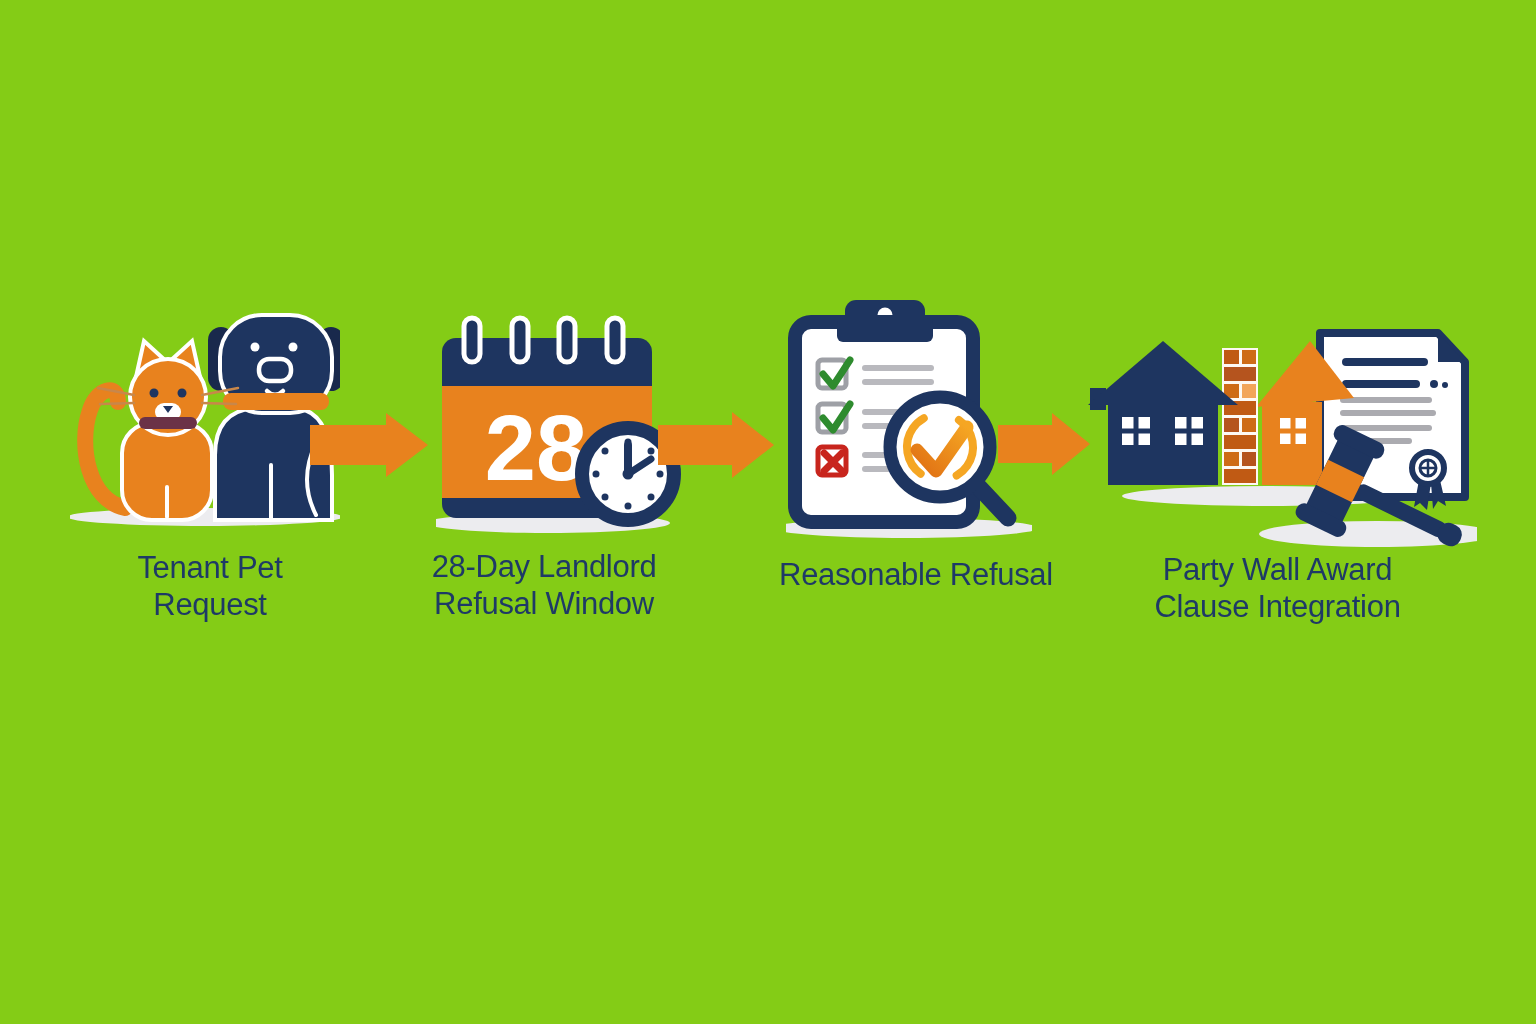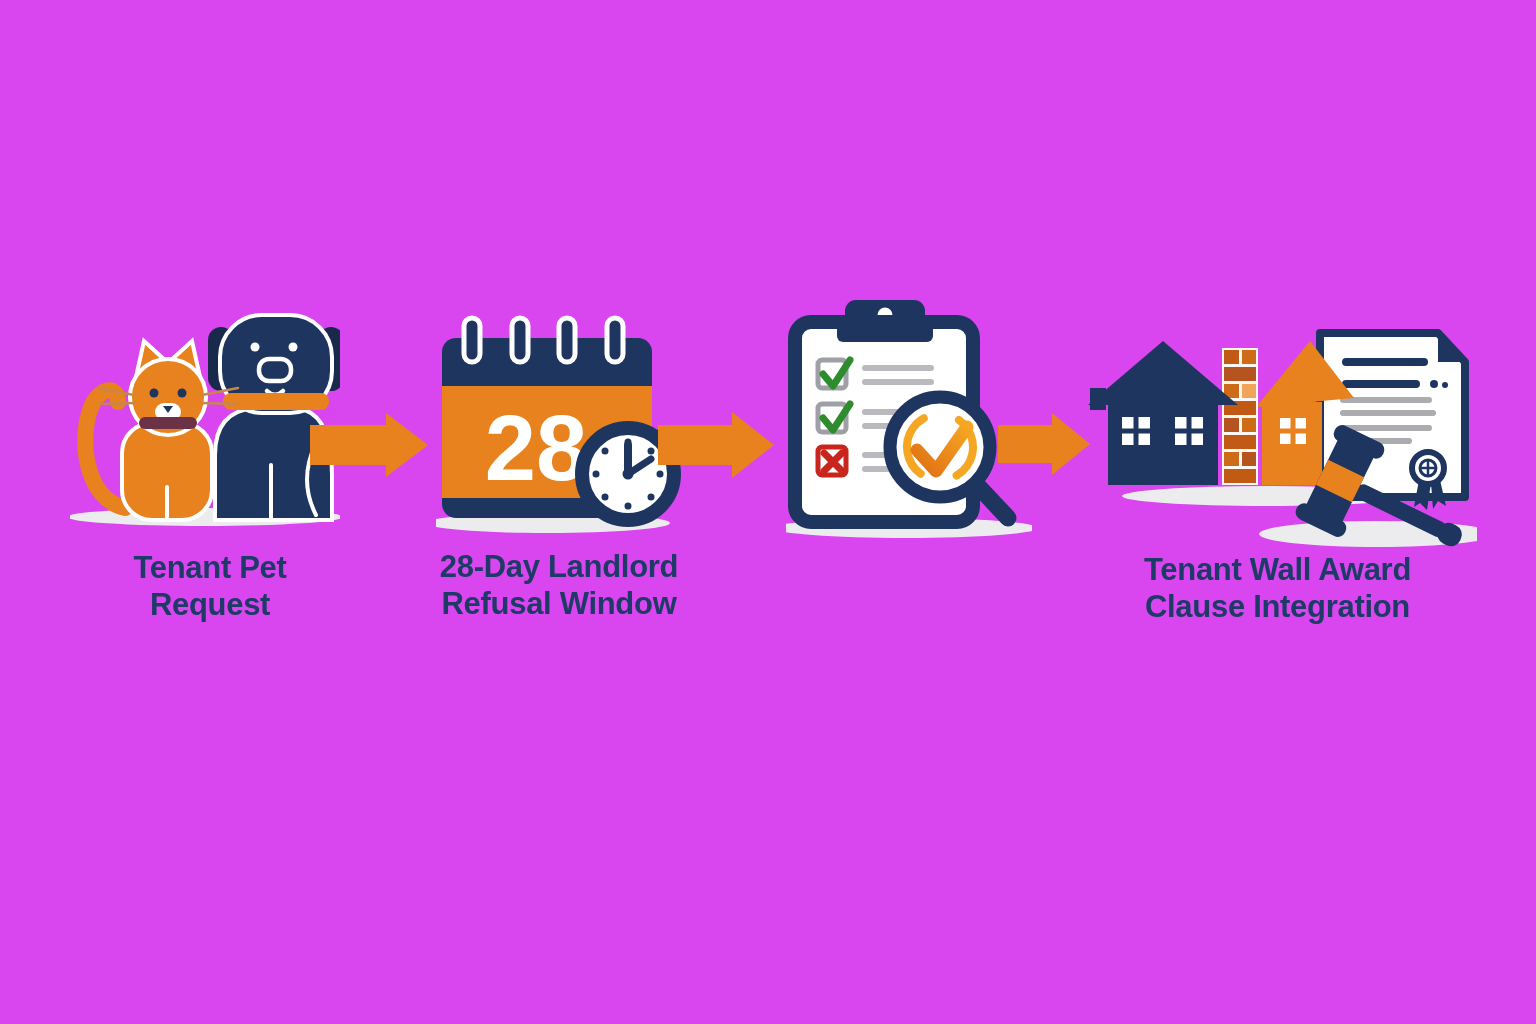--- a/index.html
+++ b/index.html
@@ -3,7 +3,7 @@
 <meta charset="utf-8">
 <style>
   html,body{margin:0;padding:0;background:#ffffff;}
-  .canvas{position:relative;width:1536px;height:1024px;background:#d946ef;overflow:hidden;
+  .canvas{position:relative;width:1536px;height:1024px;background:#84cc16;overflow:hidden;
           font-family:"Liberation Sans",sans-serif;}
   .abs{position:absolute;}
   .label{position:absolute;text-align:center;font-weight:bold;color:#1E3A66;

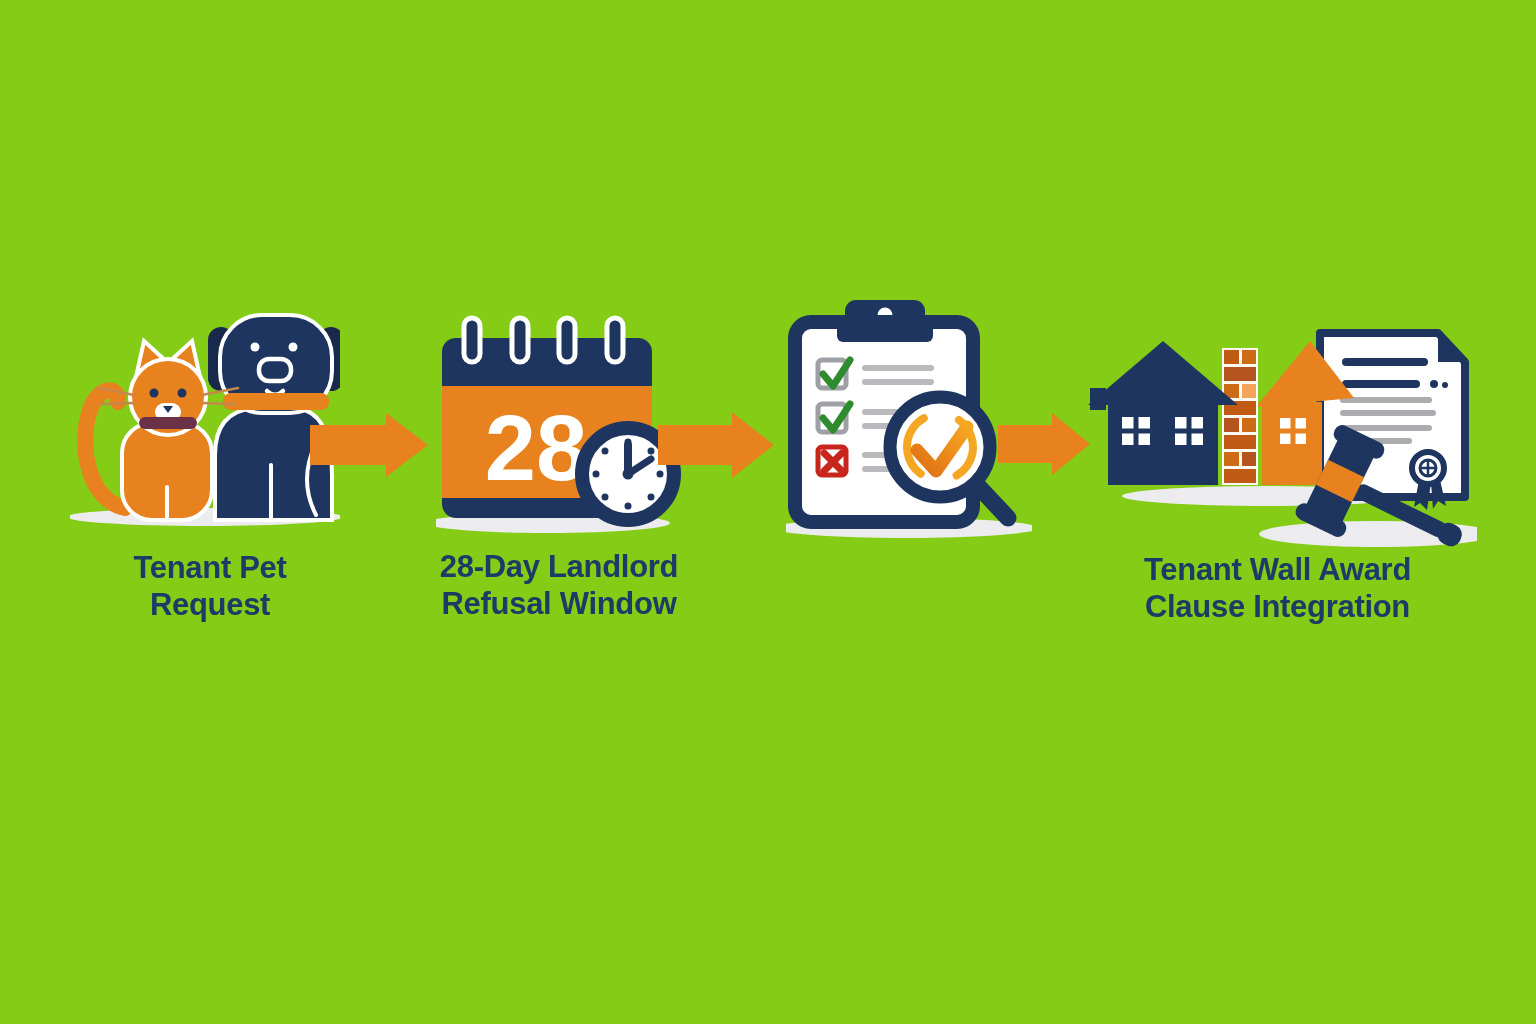--- a/index.html
+++ b/index.html
@@ -6,7 +6,7 @@
   .canvas{position:relative;width:1536px;height:1024px;background:#84cc16;overflow:hidden;
           font-family:"Liberation Sans",sans-serif;}
   .abs{position:absolute;}
-  .label{position:absolute;text-align:center;font-weight:bold;color:#1E3A66;
+  .label{position:absolute;text-align:center;font-weight:normal;color:#1E3A66;
          font-size:31px;line-height:37px;letter-spacing:-0.3px;}
   .label span{display:block;}
 </style>

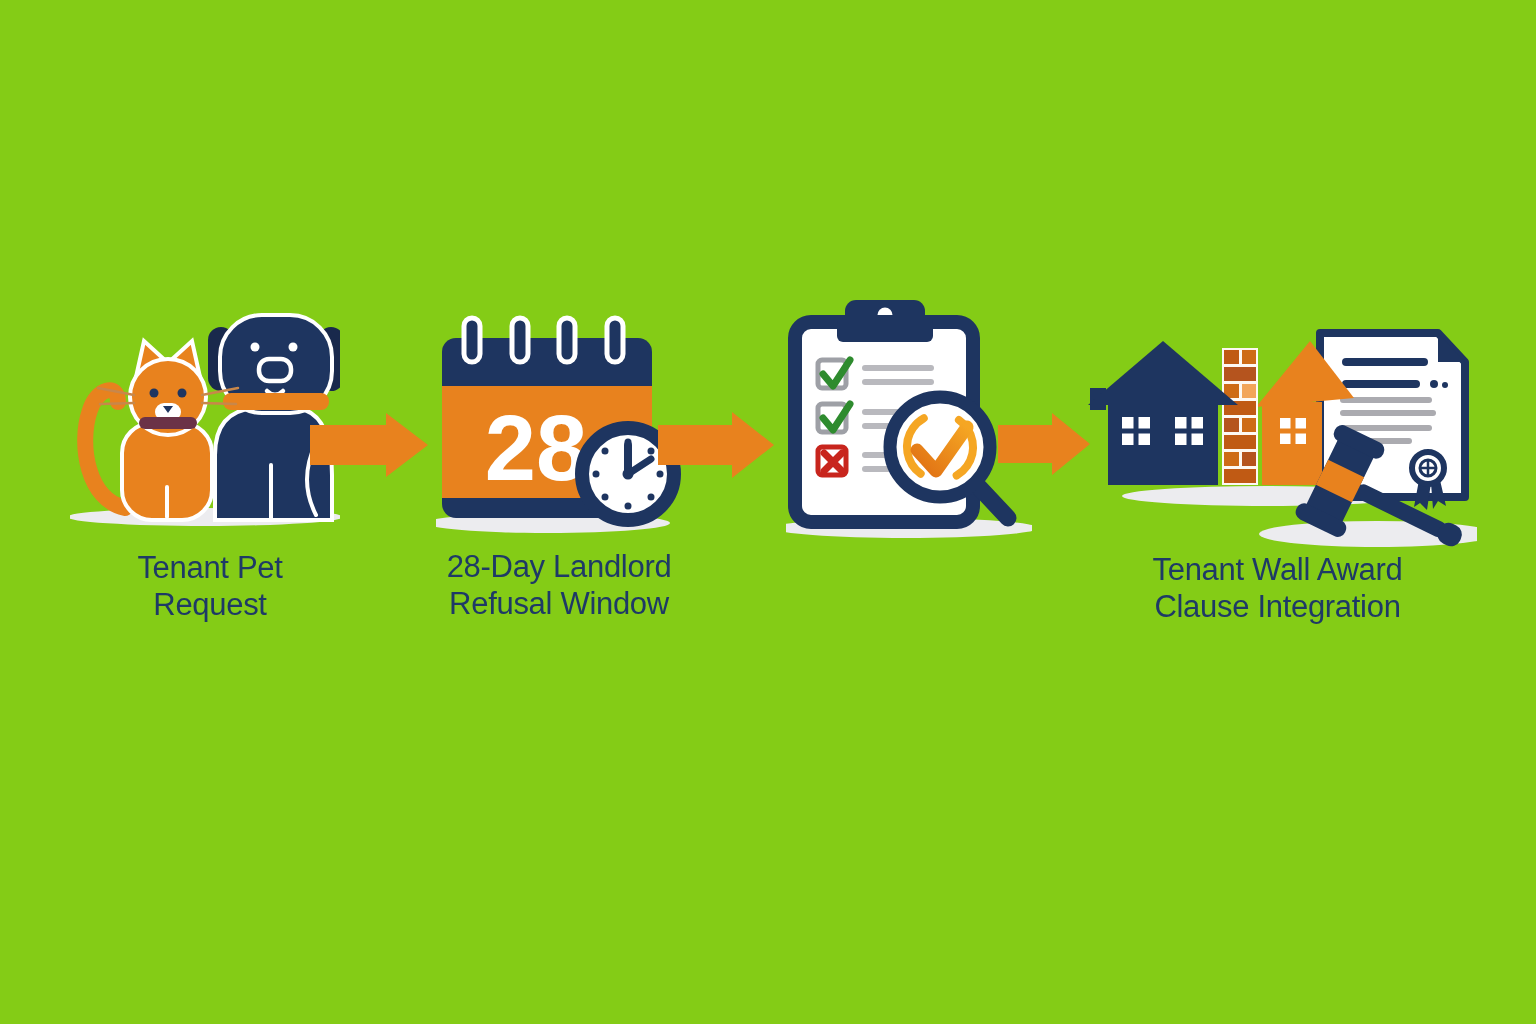--- a/index.html
+++ b/index.html
@@ -202,7 +202,7 @@
     <span>Tenant Pet</span>
     <span>Request</span>
   </div>
-  <div class="label" style="left:404px;top:548px;width:310px">
+  <div class="label" style="left:389px;top:548px;width:310px">
     <span>28-Day Landlord</span>
     <span>Refusal Window</span>
   </div>

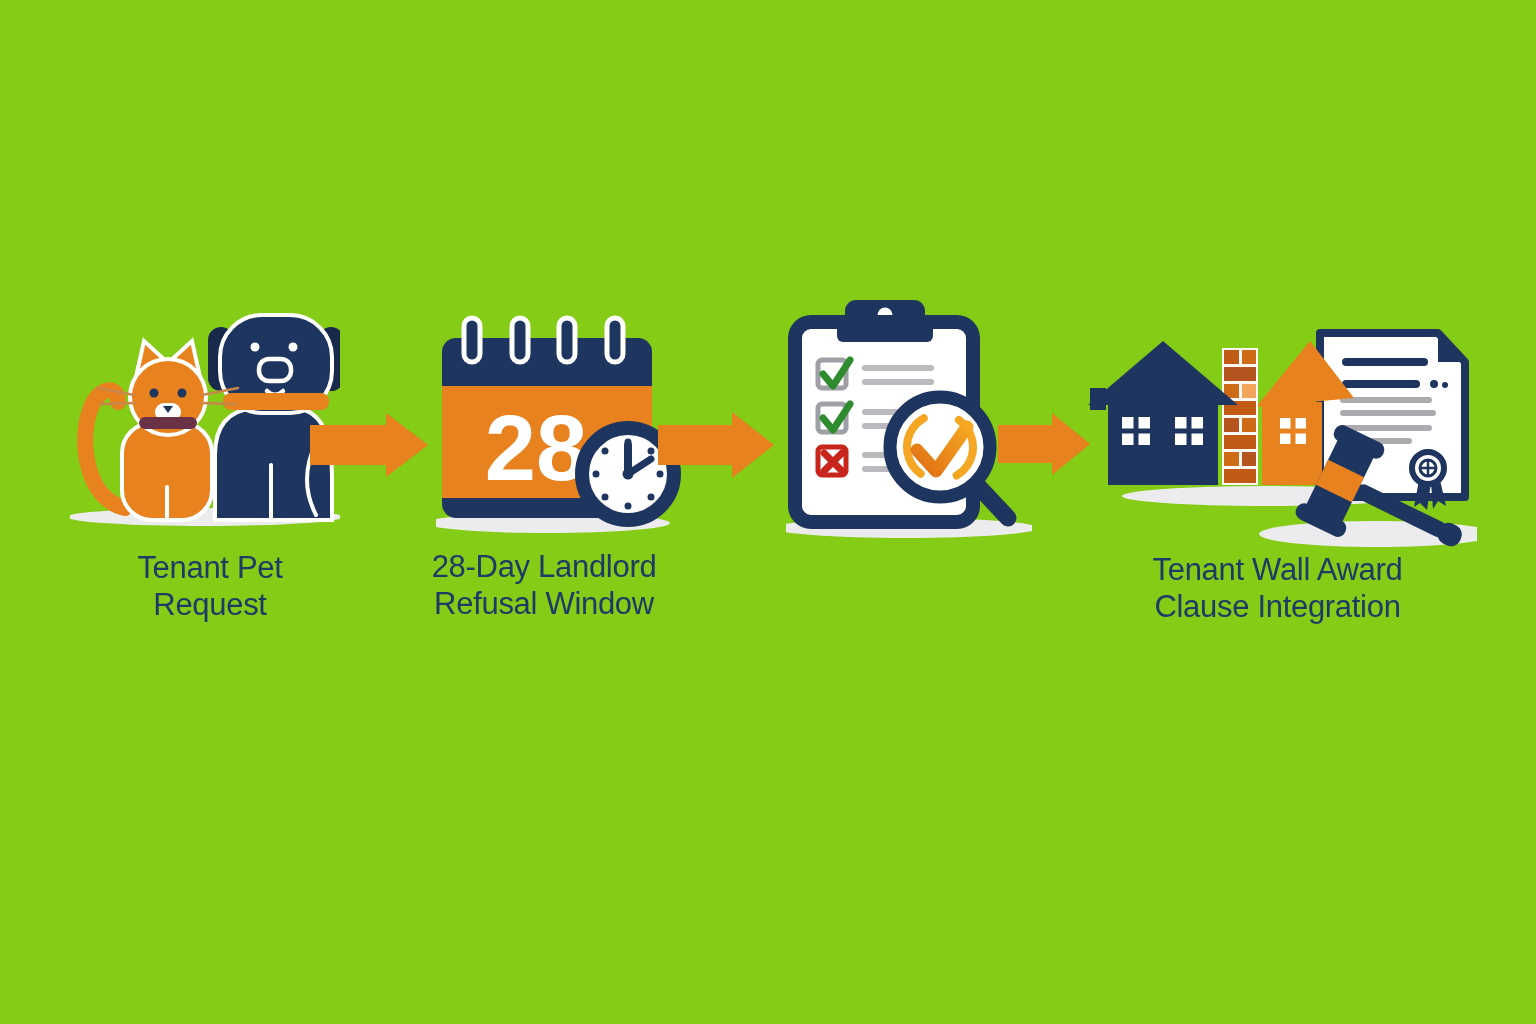--- a/index.html
+++ b/index.html
@@ -207,6 +207,7 @@
     <span>Refusal Window</span>
   </div>
   <div class="label" style="left:760px;top:556px;width:312px">
+    <span>Reasonable Refusal</span>
   </div>
   <div class="label" style="left:1105px;top:551px;width:345px">
     <span>Tenant Wall Award</span>

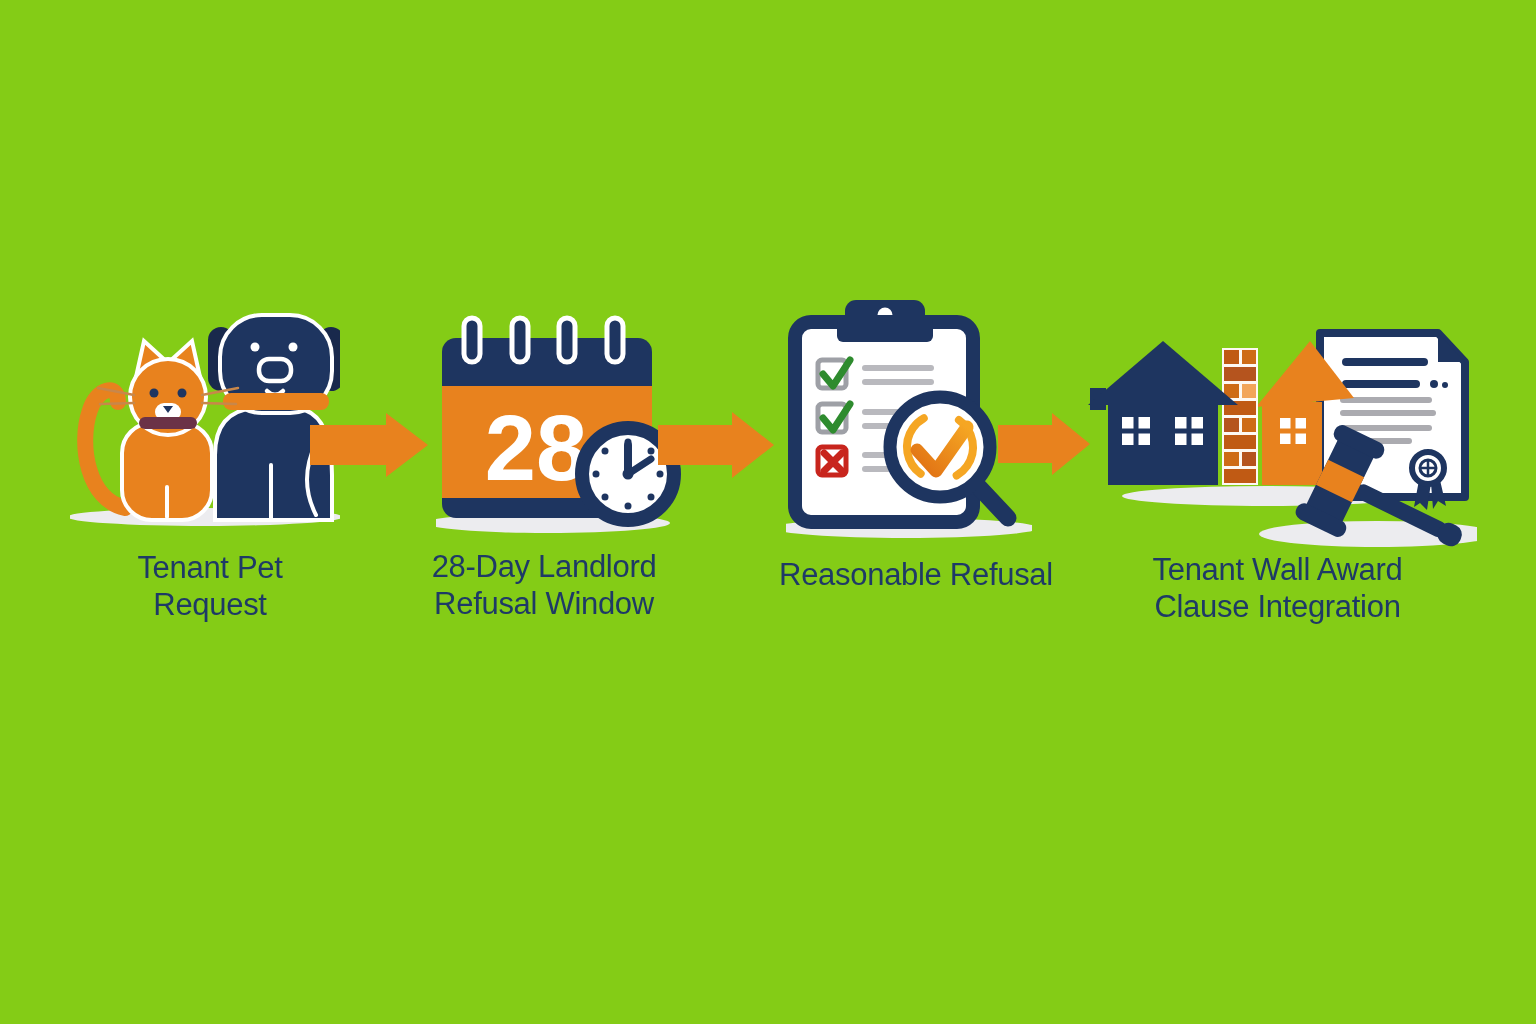--- a/index.html
+++ b/index.html
@@ -210,7 +210,7 @@
     <span>Reasonable Refusal</span>
   </div>
   <div class="label" style="left:1105px;top:551px;width:345px">
-    <span>Tenant Wall Award</span>
+    <span>Party Wall Award</span>
     <span>Clause Integration</span>
   </div>
 

